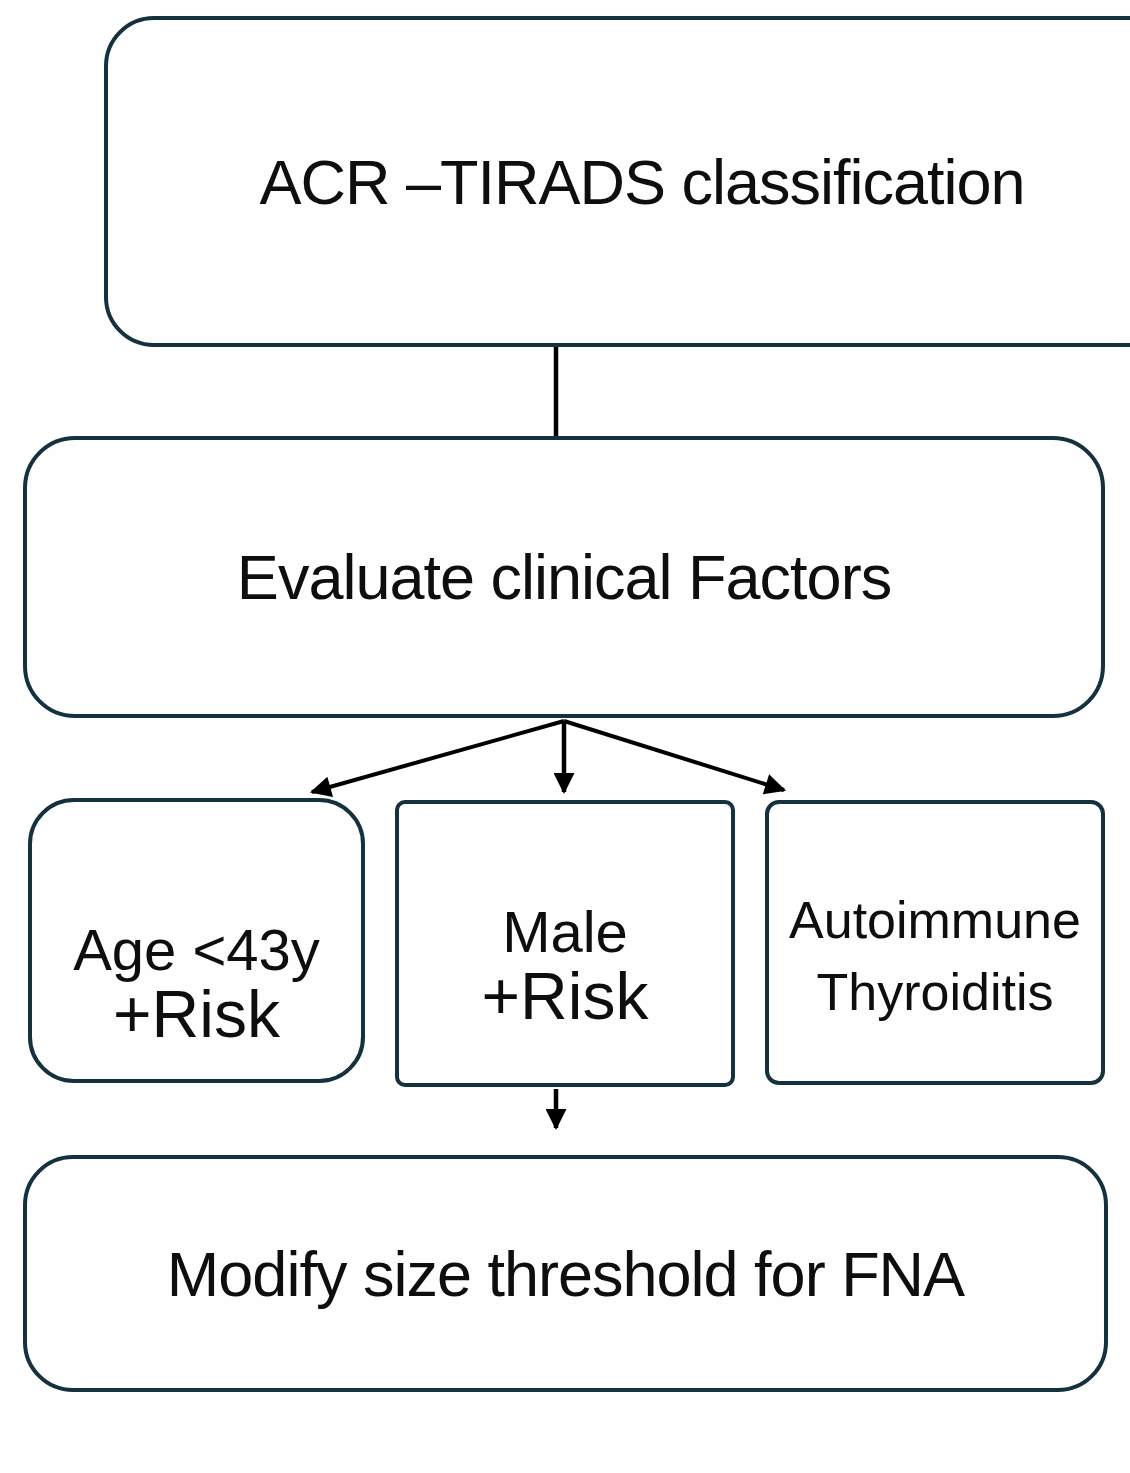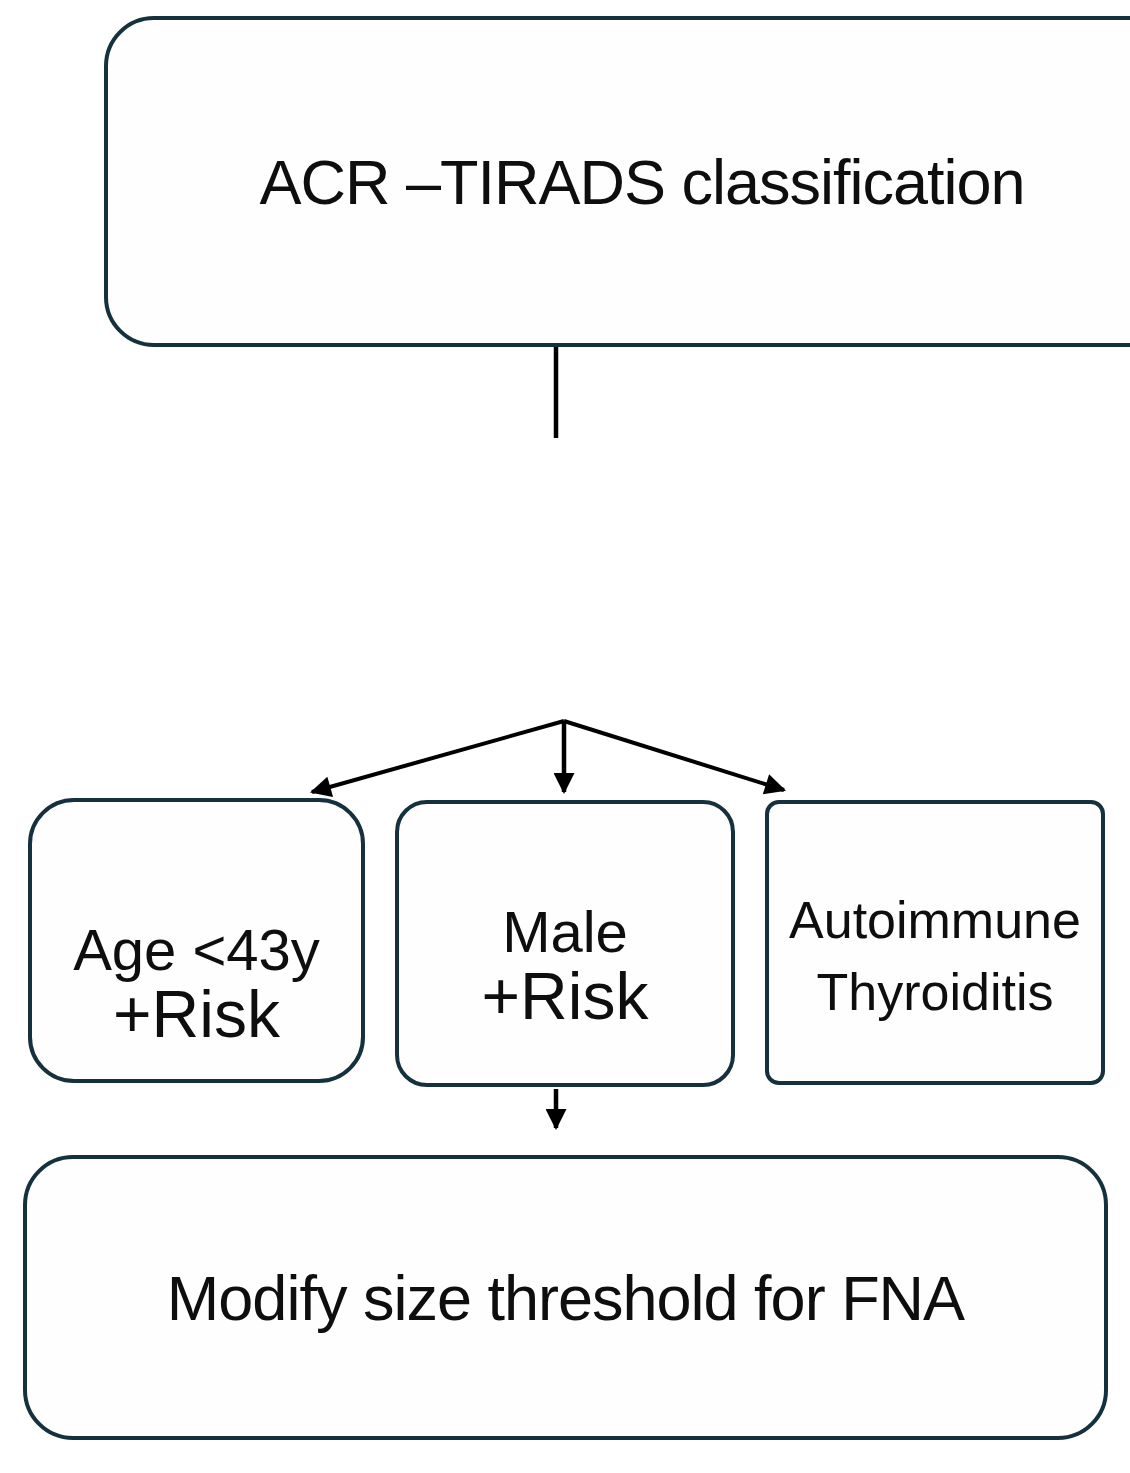--- a/index.html
+++ b/index.html
@@ -104,6 +104,9 @@
     <span class="line">ACR –TIRADS classification</span>
   </div>
 
+  <div class="node" id="node-evaluate">
+    <span class="line">Evaluate clinical Factors</span>
+  </div>
 
   <div class="node" id="node-age">
     <span class="line line-main">Age &lt;43y</span>

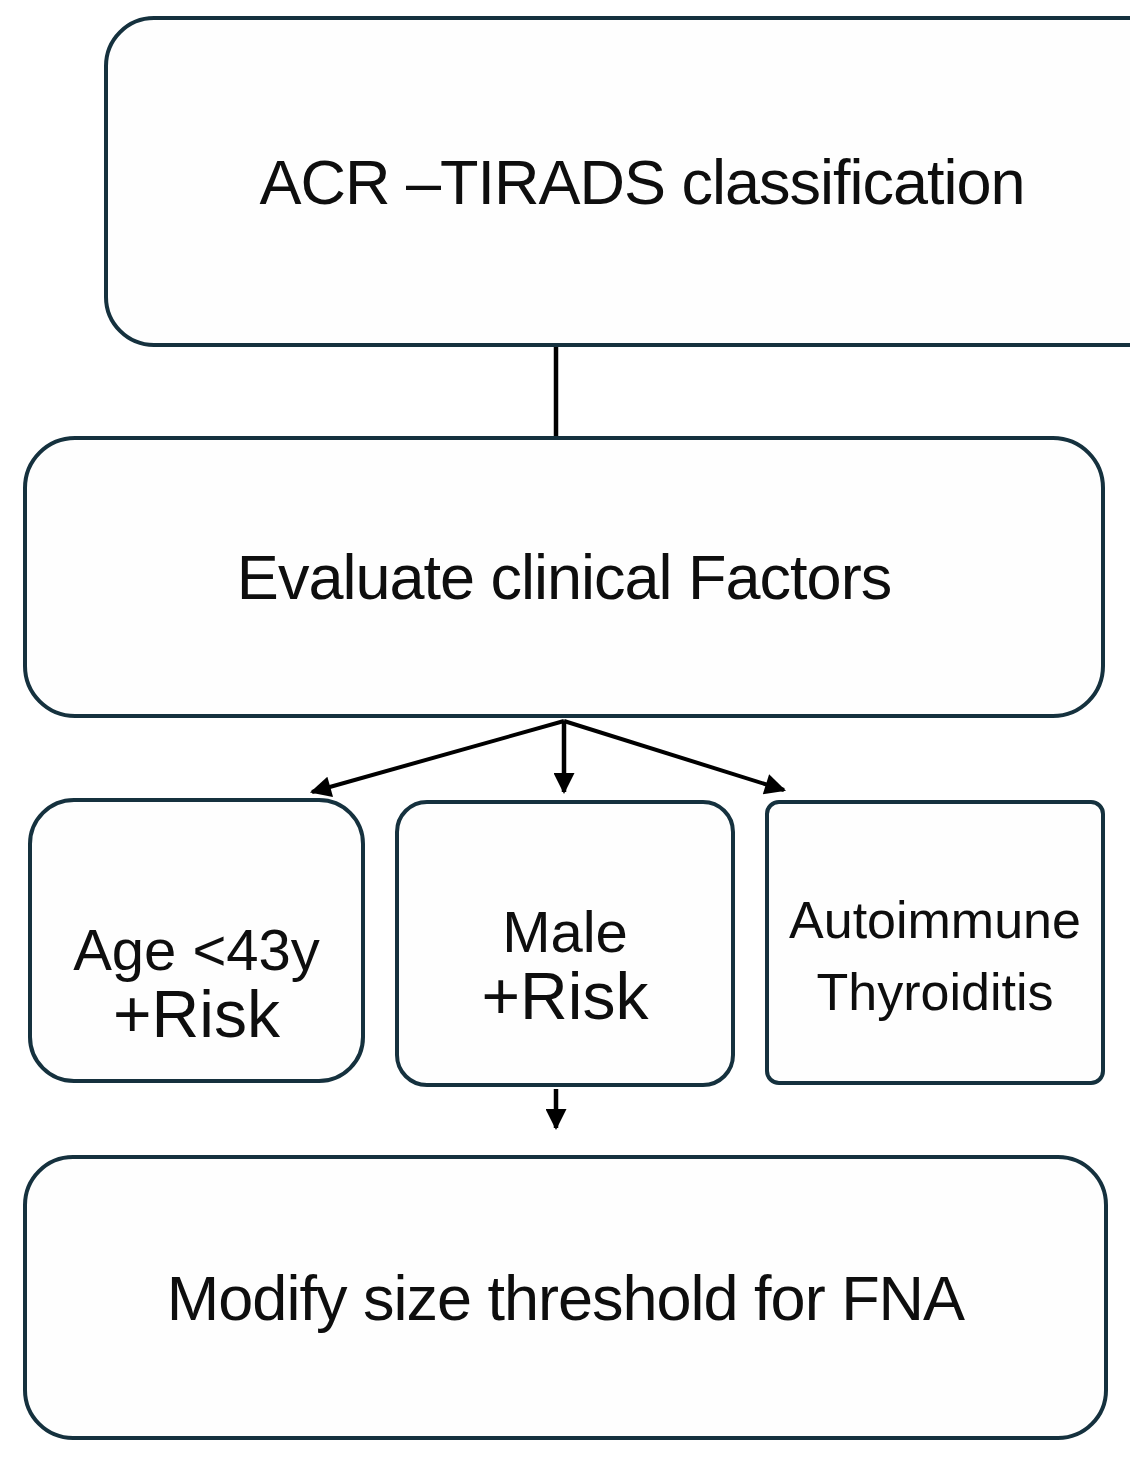--- a/index.html
+++ b/index.html
@@ -51,7 +51,7 @@
   }
   #node-male {
     left: 395px; top: 800px; width: 340px; height: 287px;
-    border-radius: 32px;
+    border-radius: 10px;
     padding-top: 38px;
   }
   #node-autoimmune {

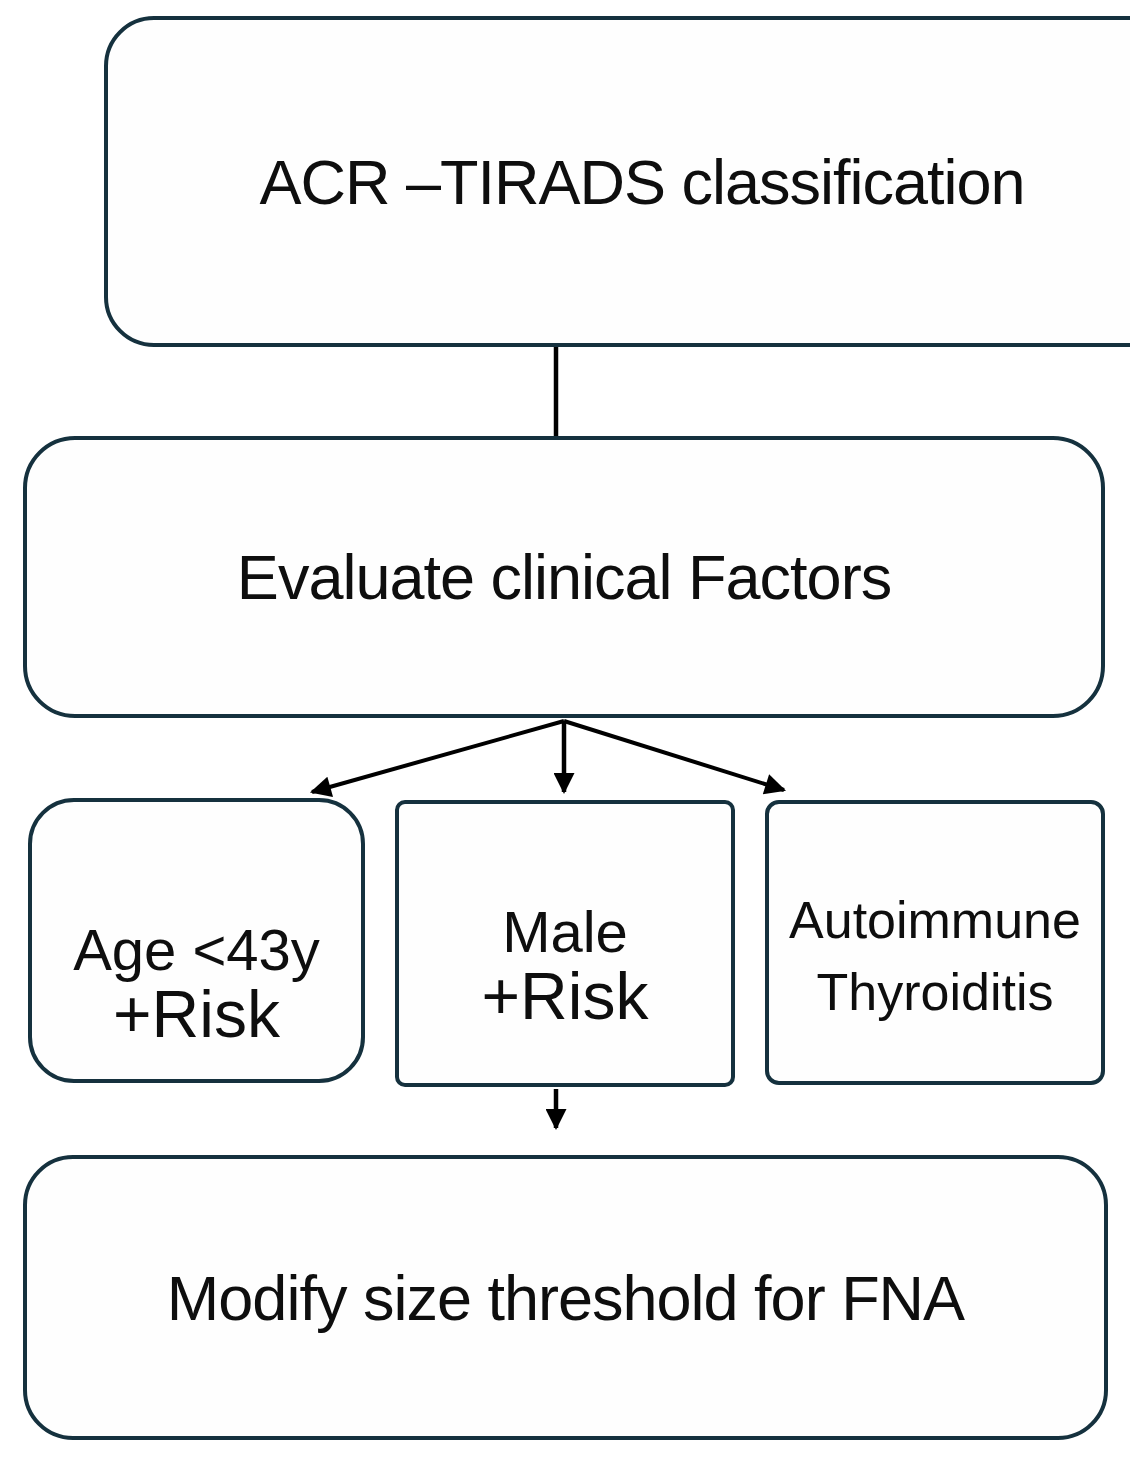--- a/index.html
+++ b/index.html
@@ -60,7 +60,7 @@
     padding-top: 26px;
   }
   #node-modify {
-    left: 23px; top: 1155px; width: 1085px; height: 285px;
+    left: 23px; top: 1155px; width: 1085px; height: 237px;
     border-radius: 50px;
     font-size: 63px;
     letter-spacing: -1px;

